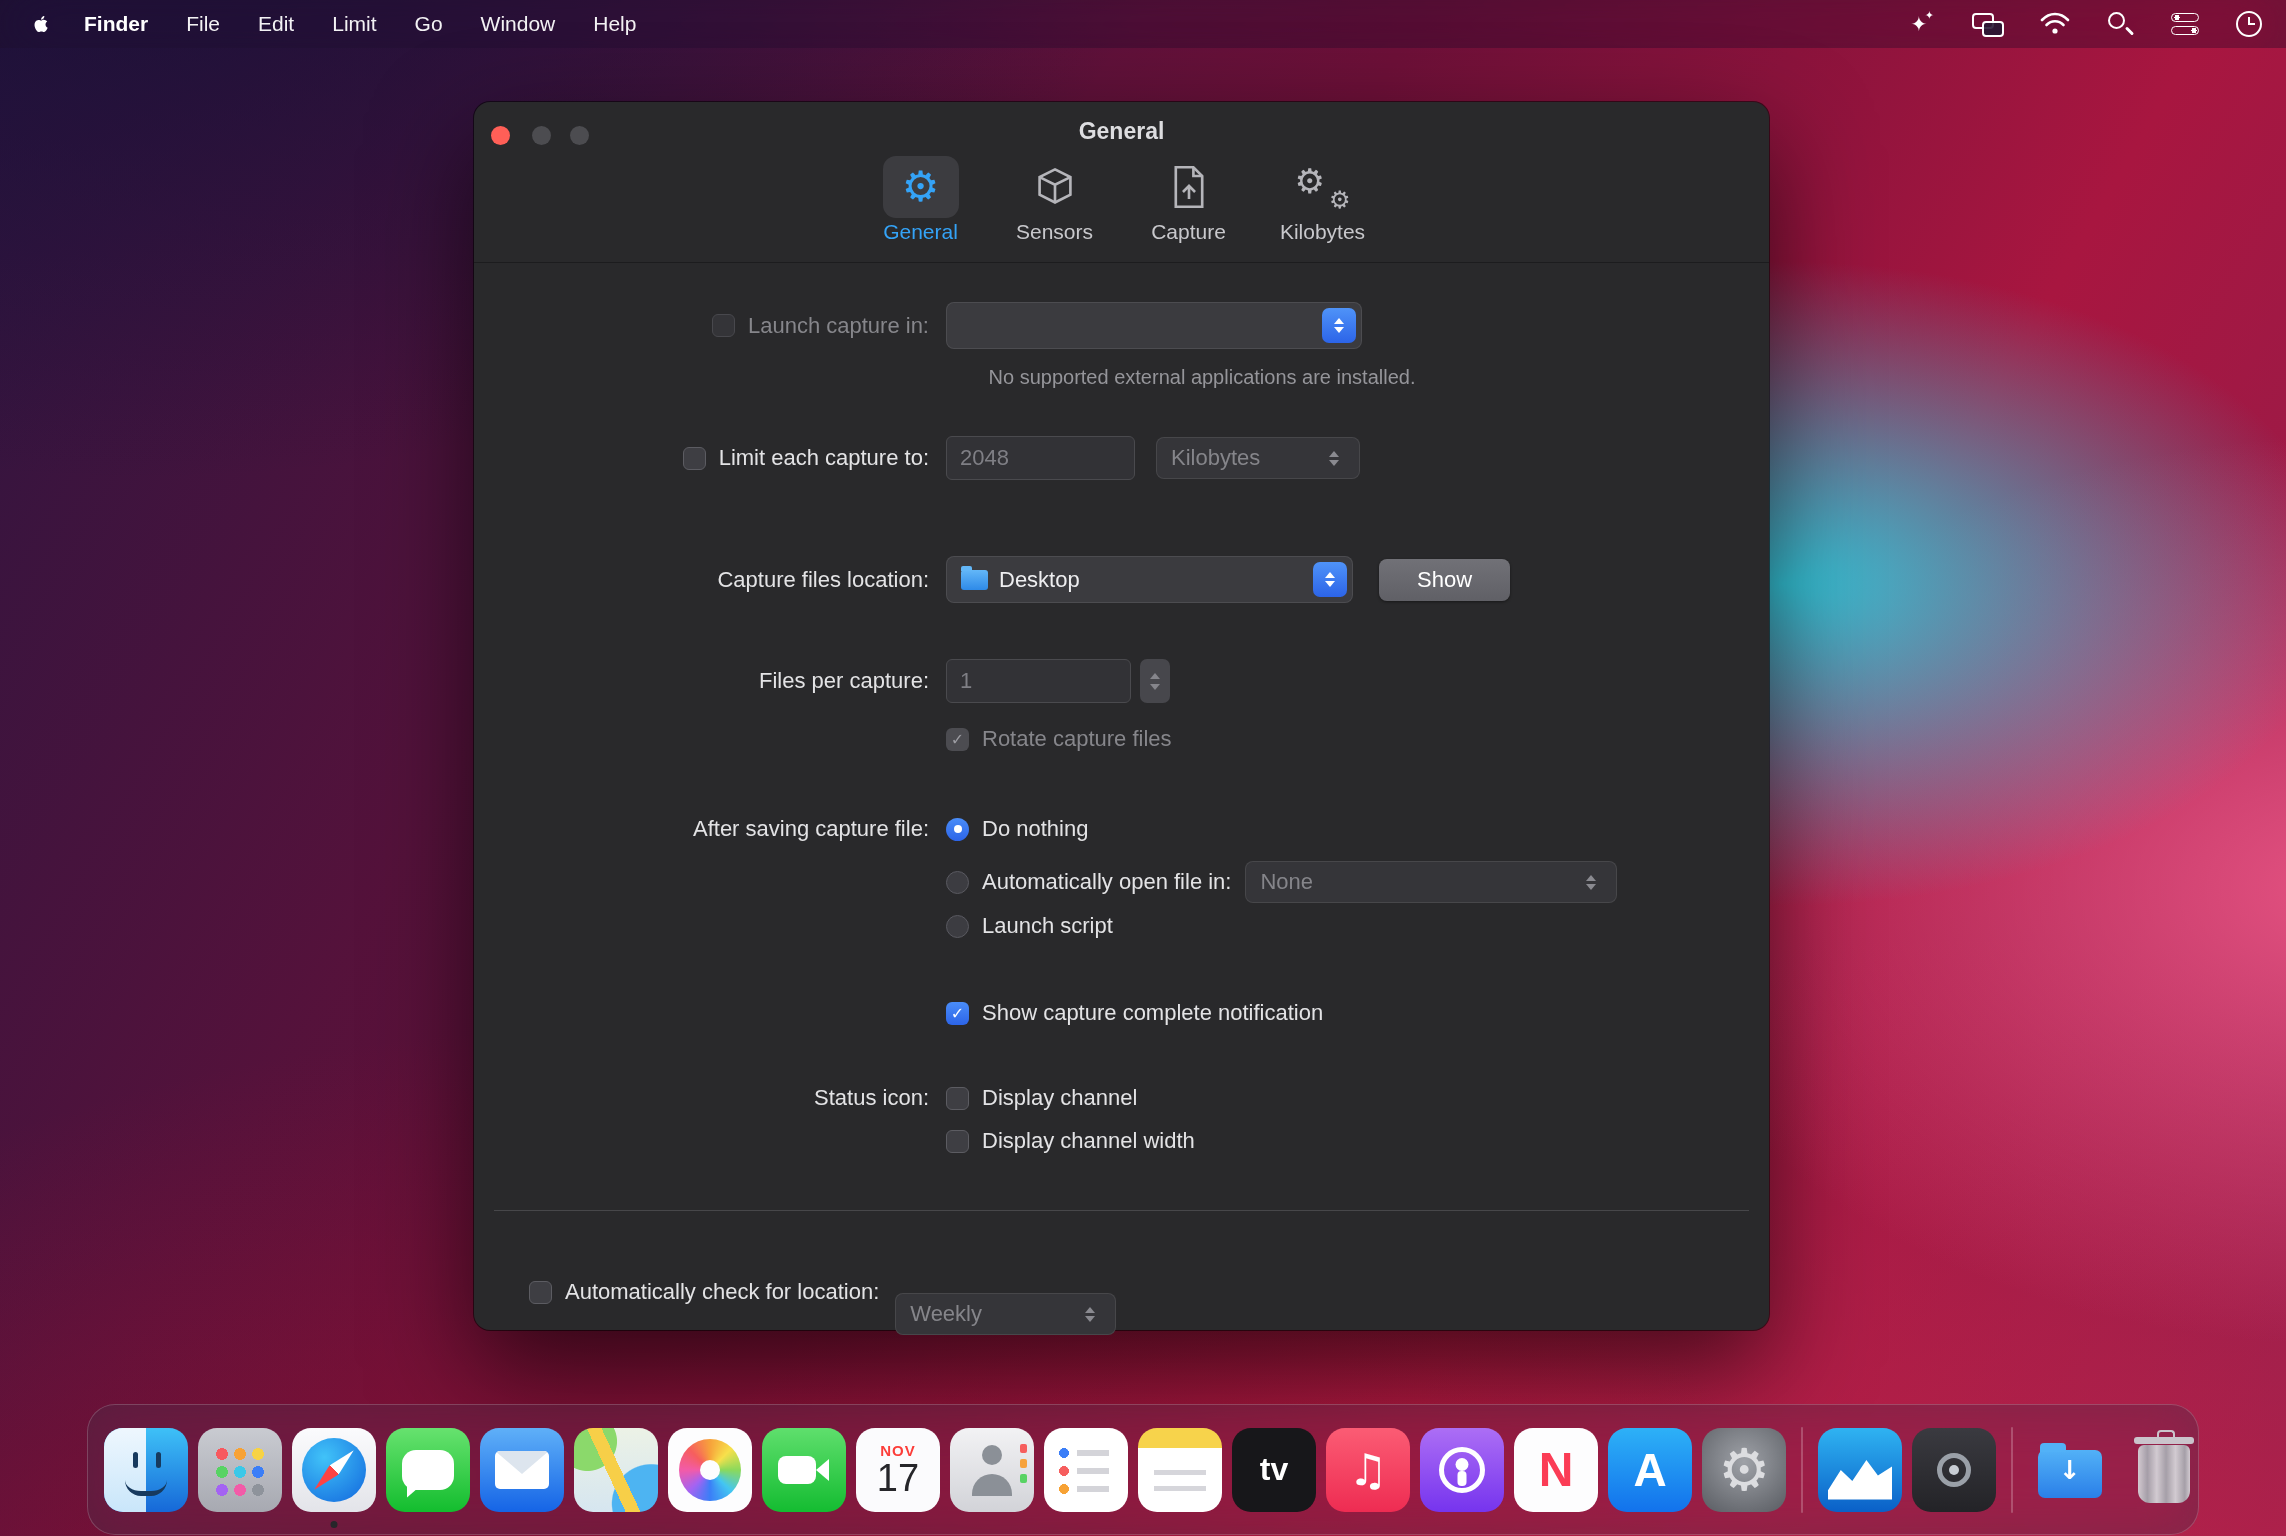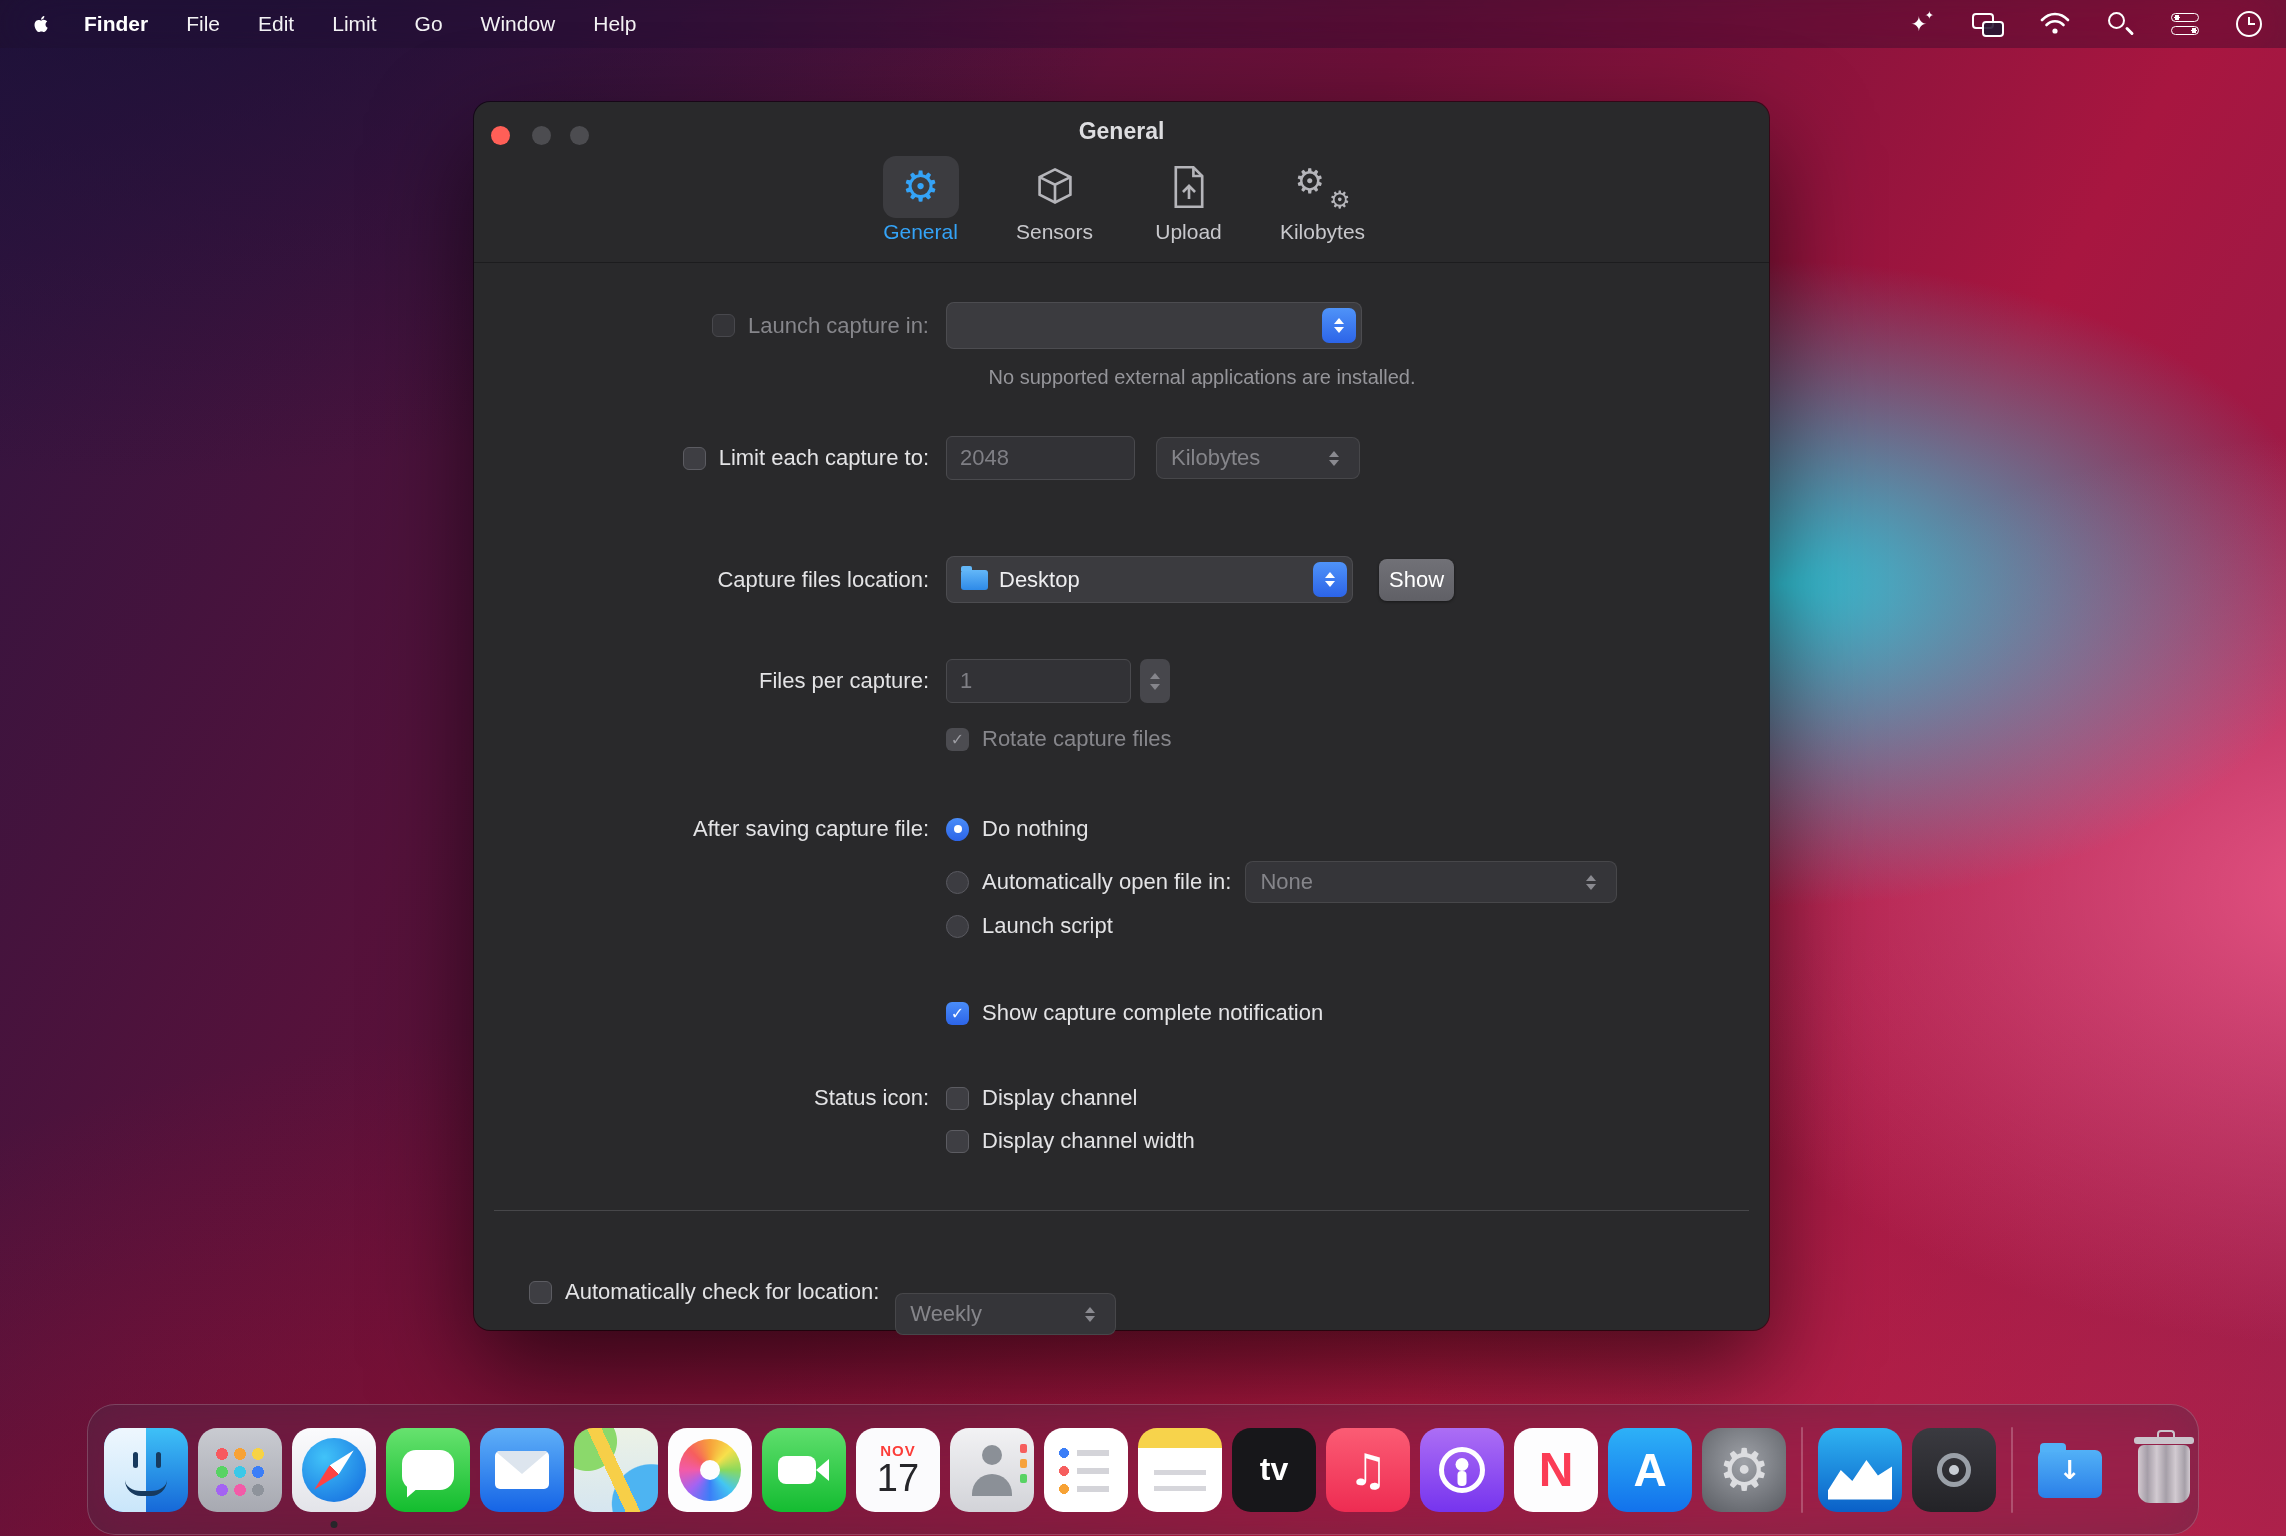--- a/index.html
+++ b/index.html
@@ -338,7 +338,7 @@
           <path d="M17 31 V19 M11.5 24.5 L17 19 L22.5 24.5"></path>
         </svg>
       </span>
-      <span class="tab-lb">Upload</span>
+      <span class="tab-lb">Capture</span>
     </div>
     <div class="tab">
       <span class="ic-box">

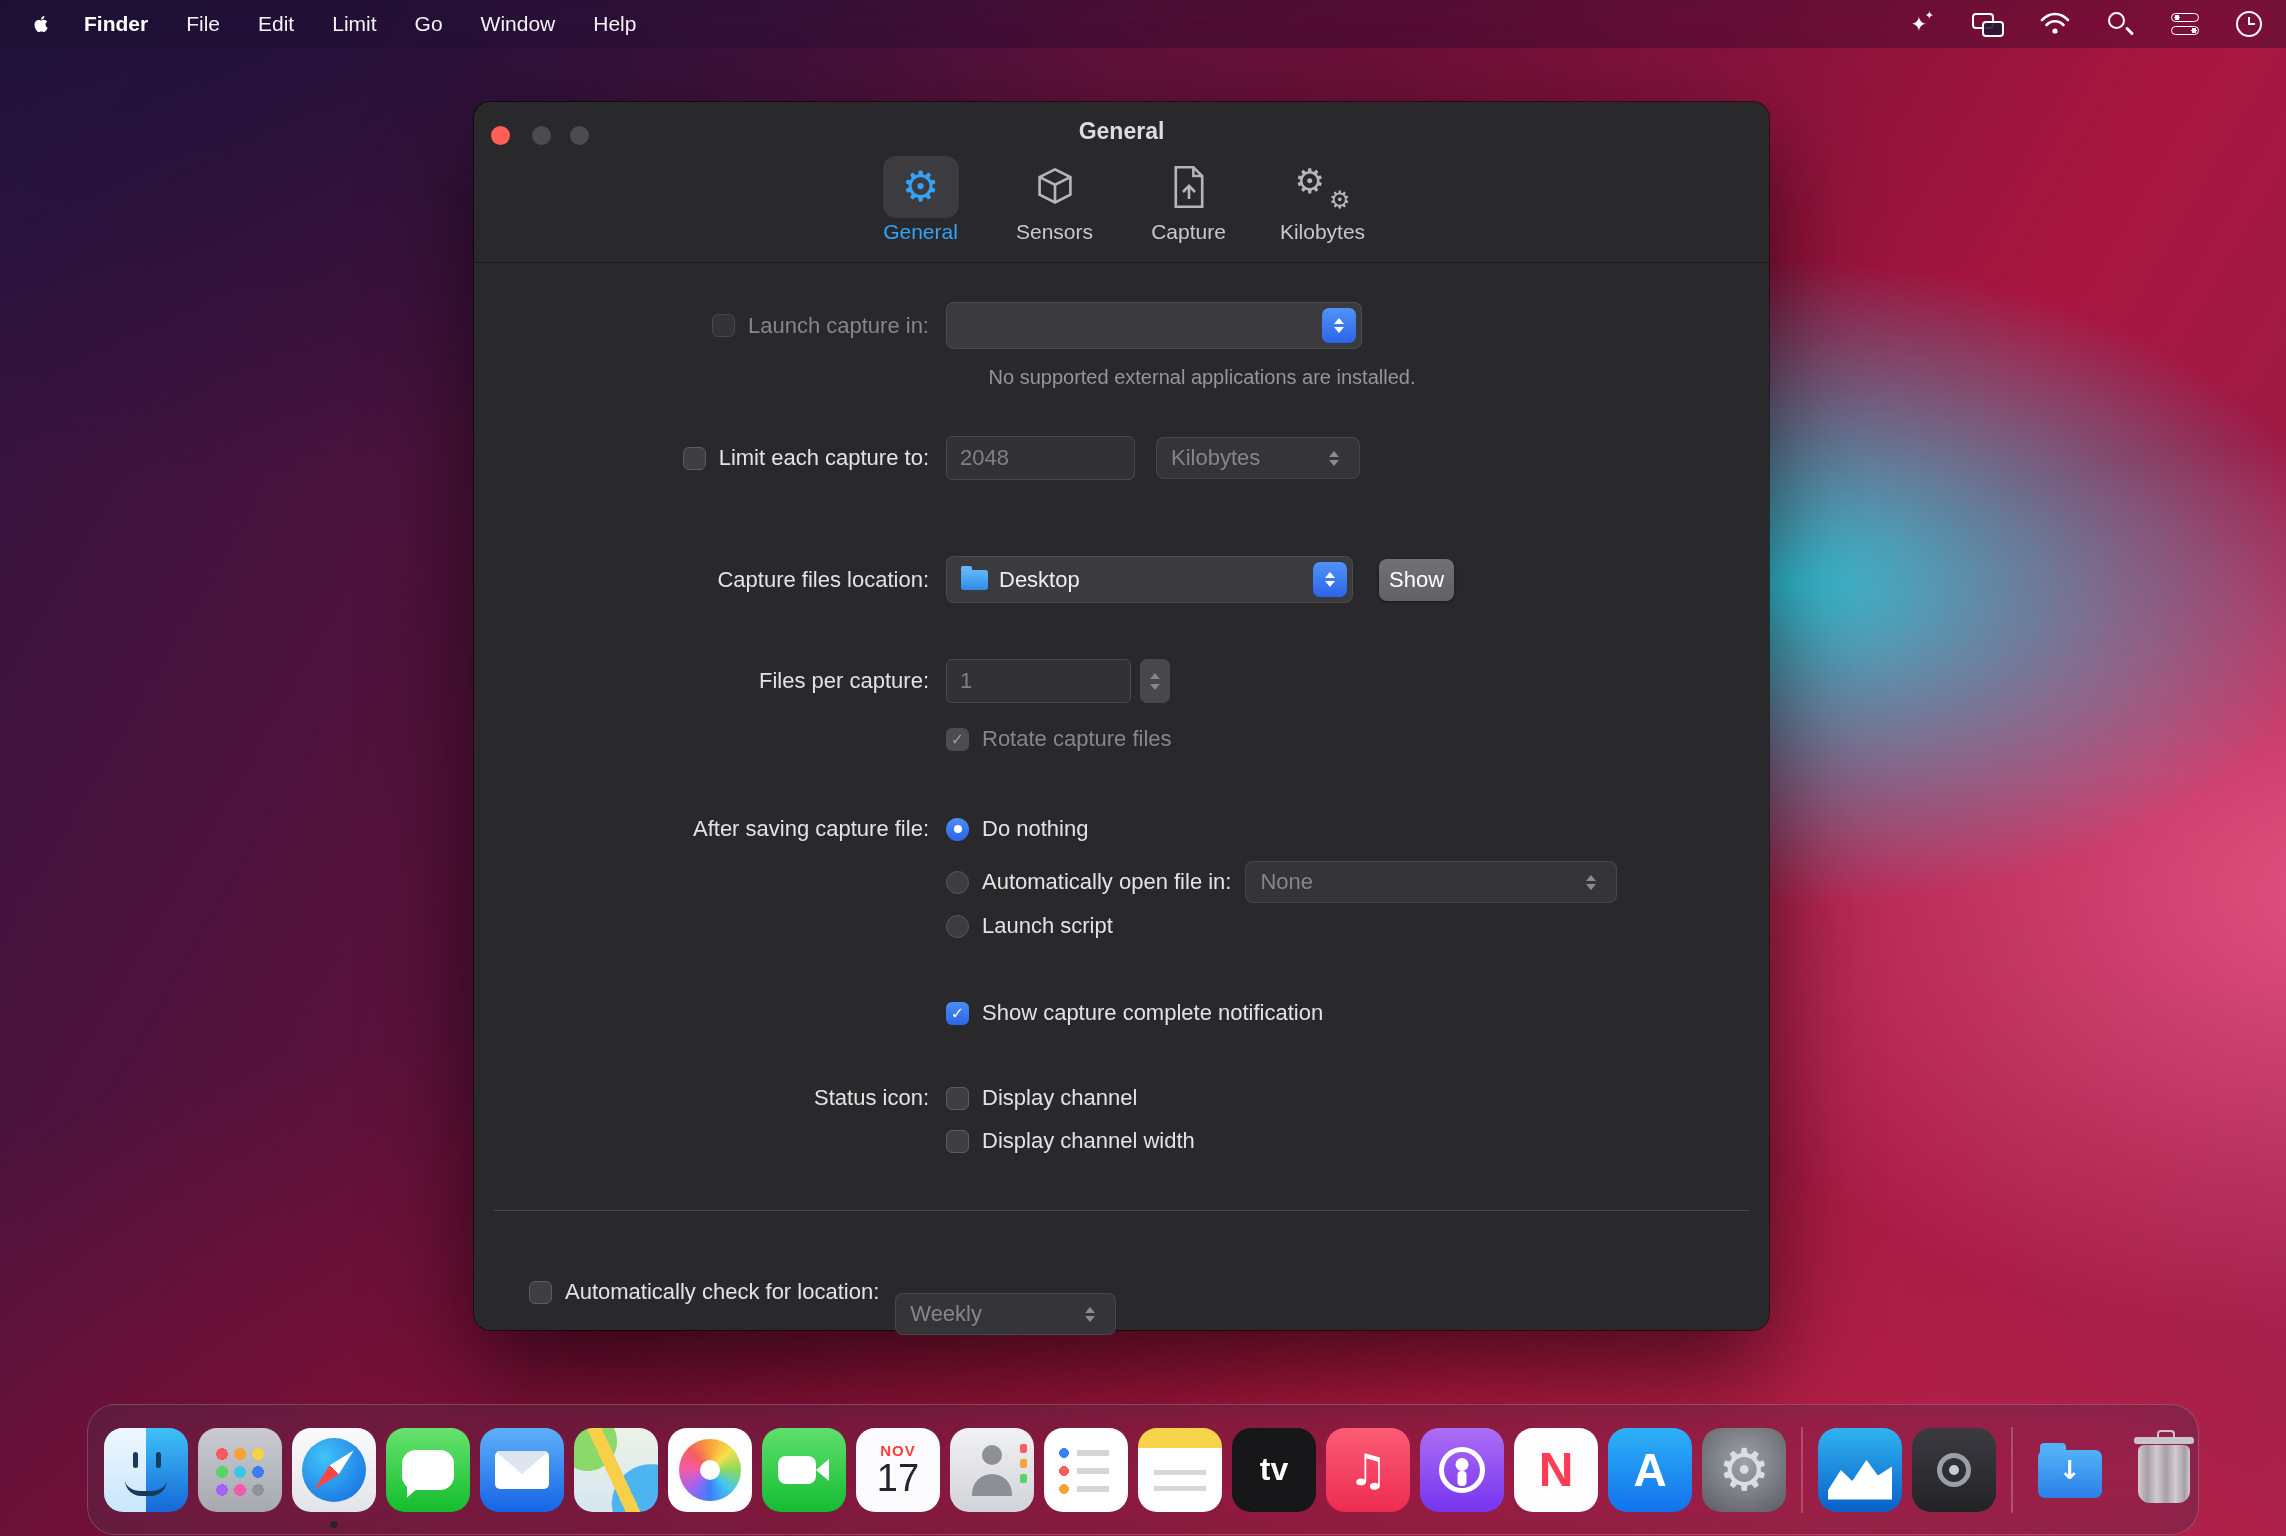--- a/index.html
+++ b/index.html
@@ -122,7 +122,7 @@
   .stepper .up { width:0; height:0; border-left:5px solid transparent; border-right:5px solid transparent; border-bottom:6px solid #85858b; }
   .stepper .dn { width:0; height:0; border-left:5px solid transparent; border-right:5px solid transparent; border-top:6px solid #85858b; }
 
-  .btn { height:42px; padding:0 10px; margin-left:26px; background:linear-gradient(180deg,#717177,#606066);
+  .btn { height:42px; padding:0 38px; margin-left:26px; background:linear-gradient(180deg,#717177,#606066);
          border-radius:8px; color:#fff; font-size:22px; display:flex; align-items:center;
          box-shadow:0 1px 3px rgba(0,0,0,0.45); }
 

